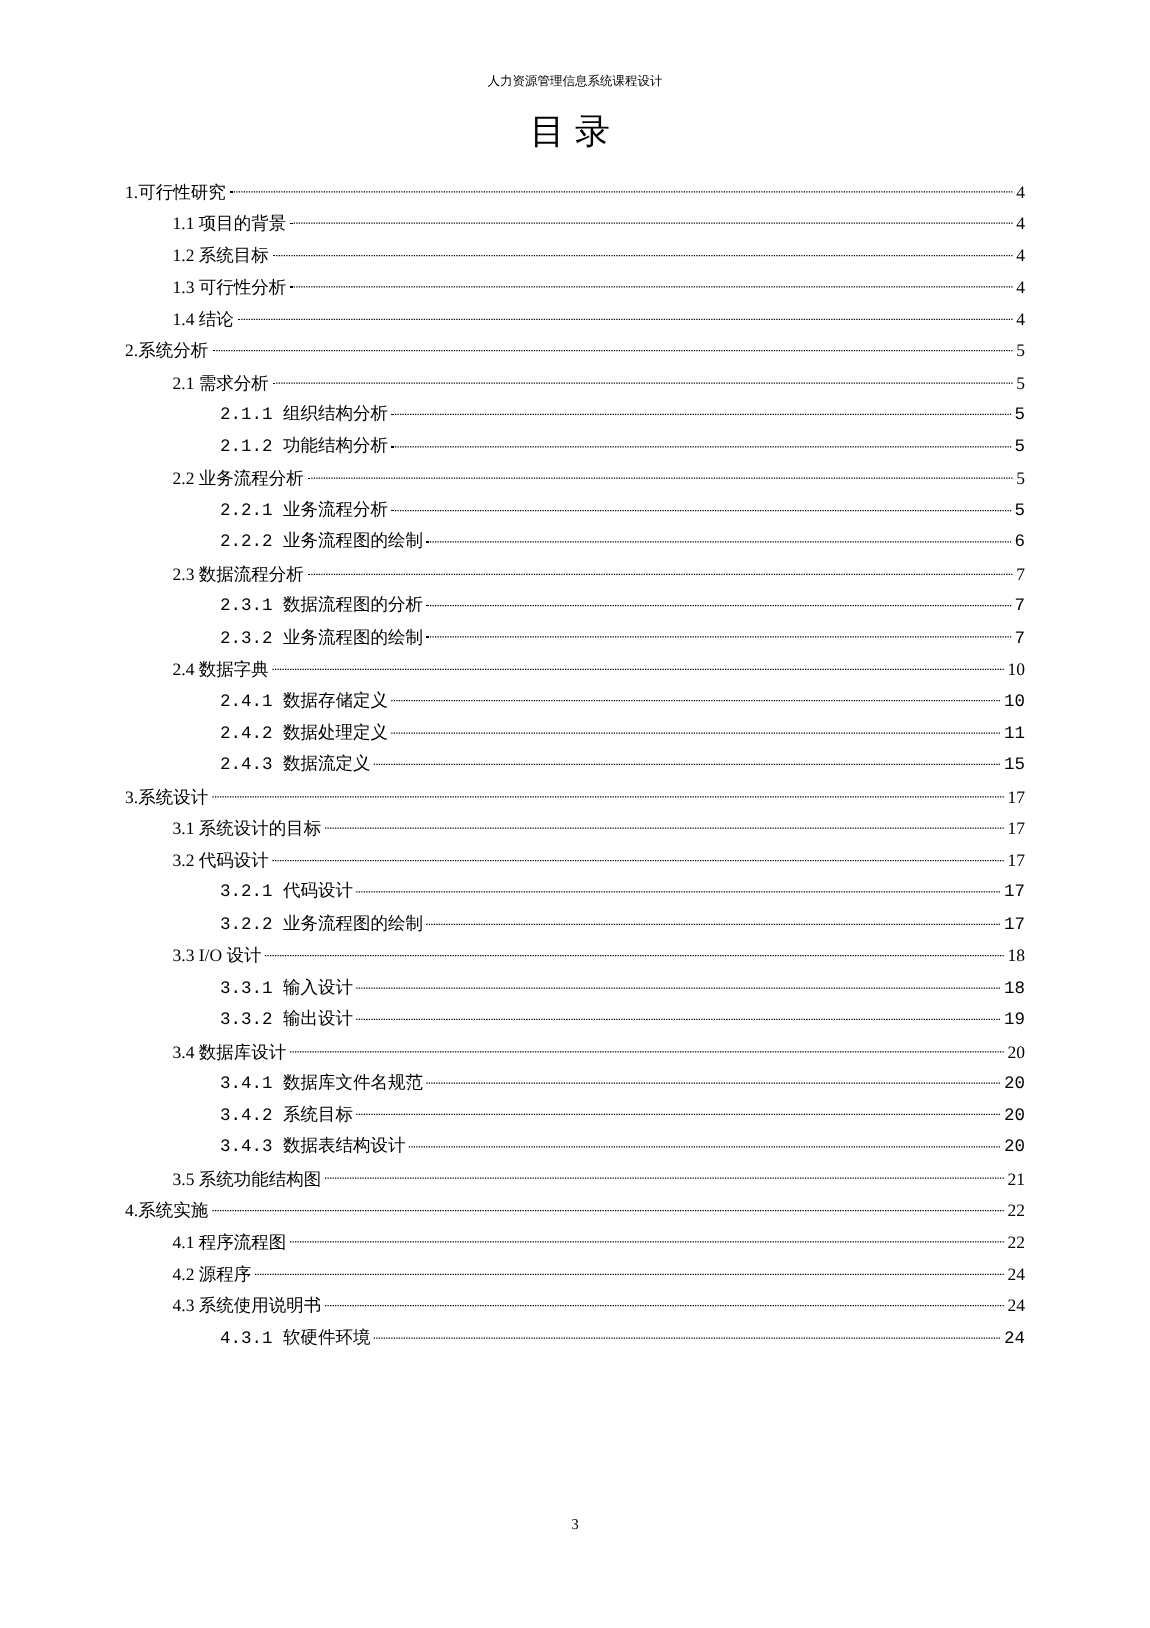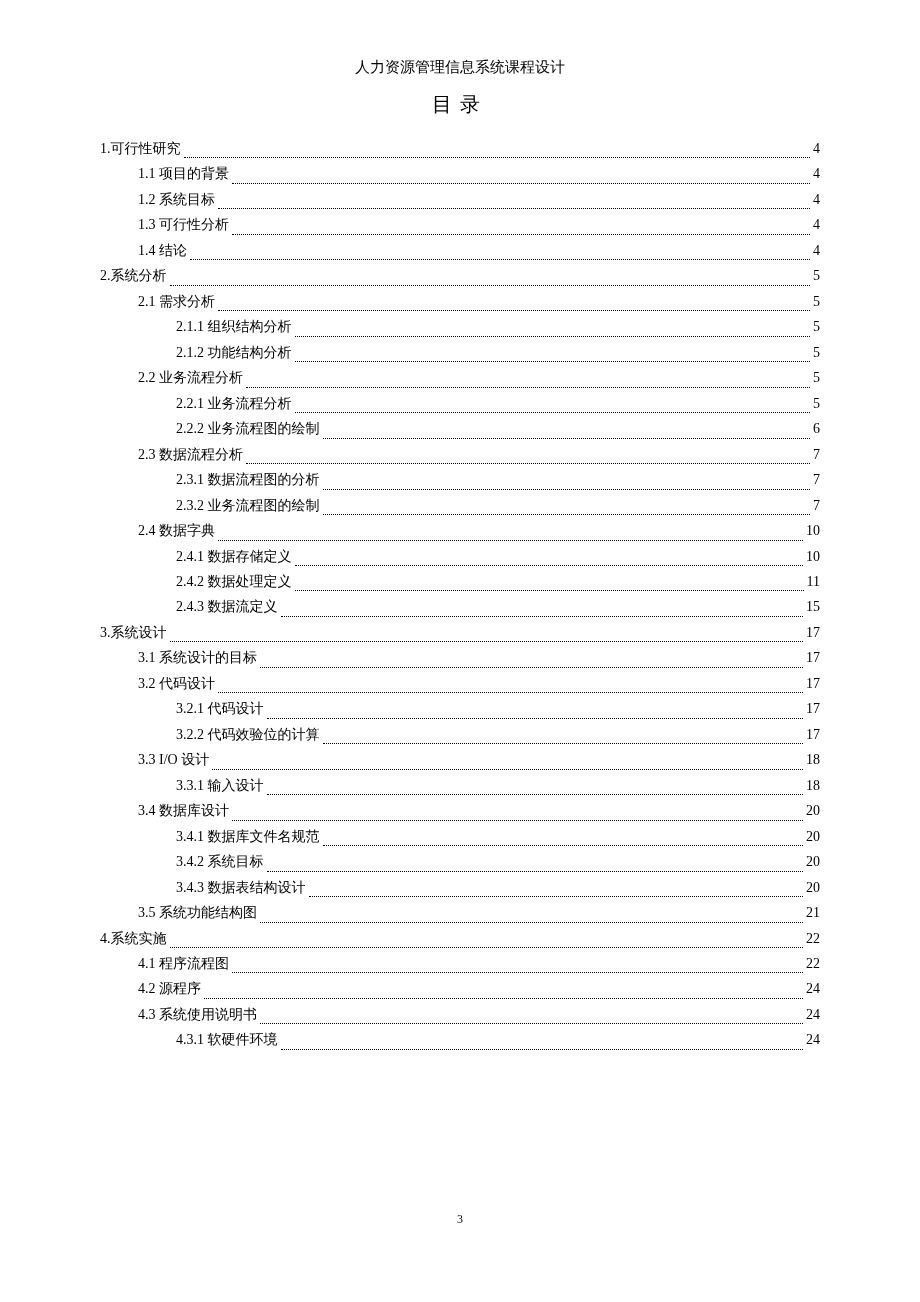--- a/index.html
+++ b/index.html
@@ -13,7 +13,7 @@
     }
     .header-title {
       text-align: center;
-      font-size: 15px;
+      font-size: 10px;
       margin-bottom: 14px;
       font-family: "SimSun", "宋体", serif;
     }

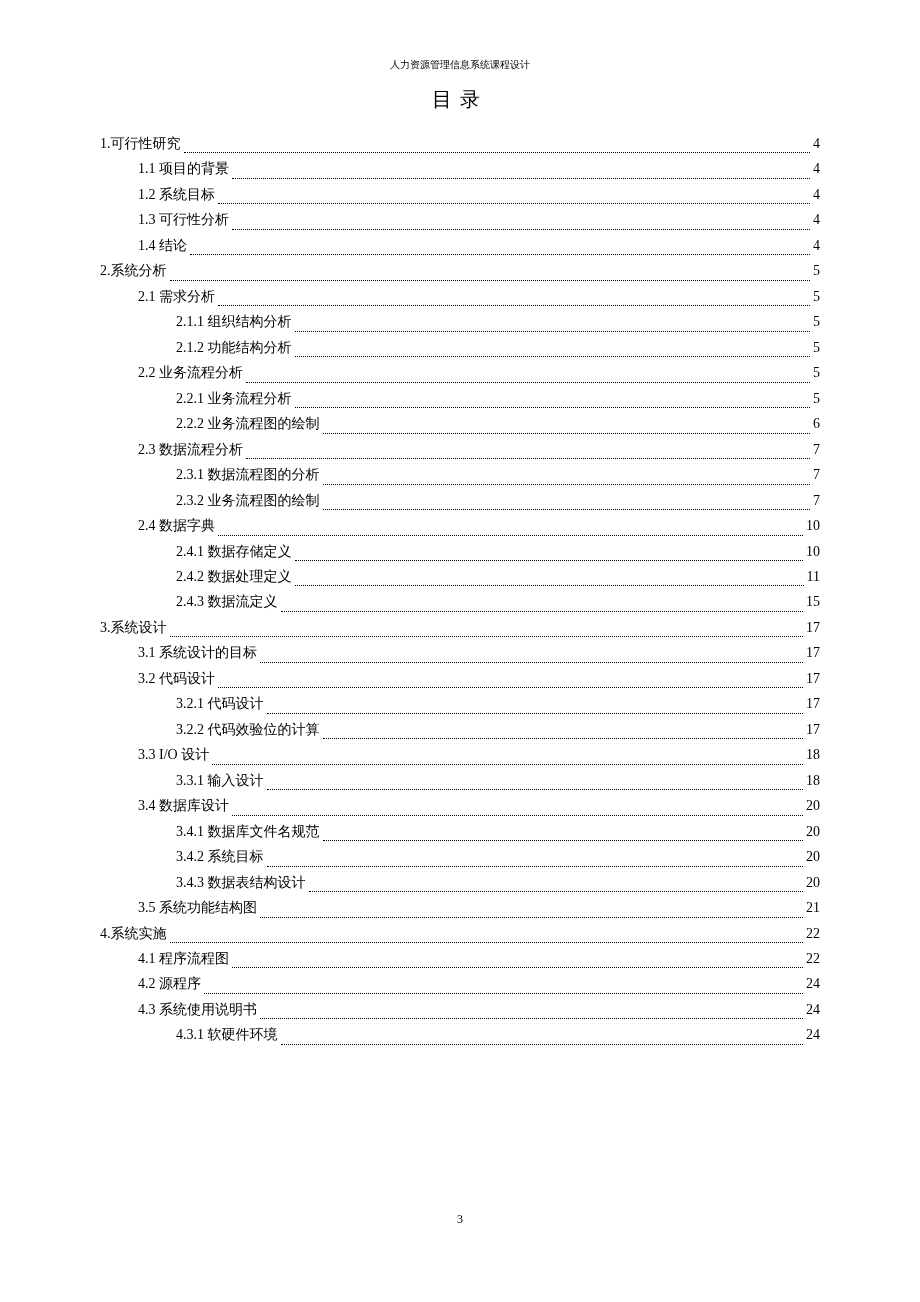--- a/index.html
+++ b/index.html
@@ -19,7 +19,7 @@
     }
     .toc-title {
       text-align: center;
-      font-size: 20px;
+      font-size: 28px;
       margin-bottom: 18px;
       letter-spacing: 8px;
       font-family: "SimSun", "宋体", serif;

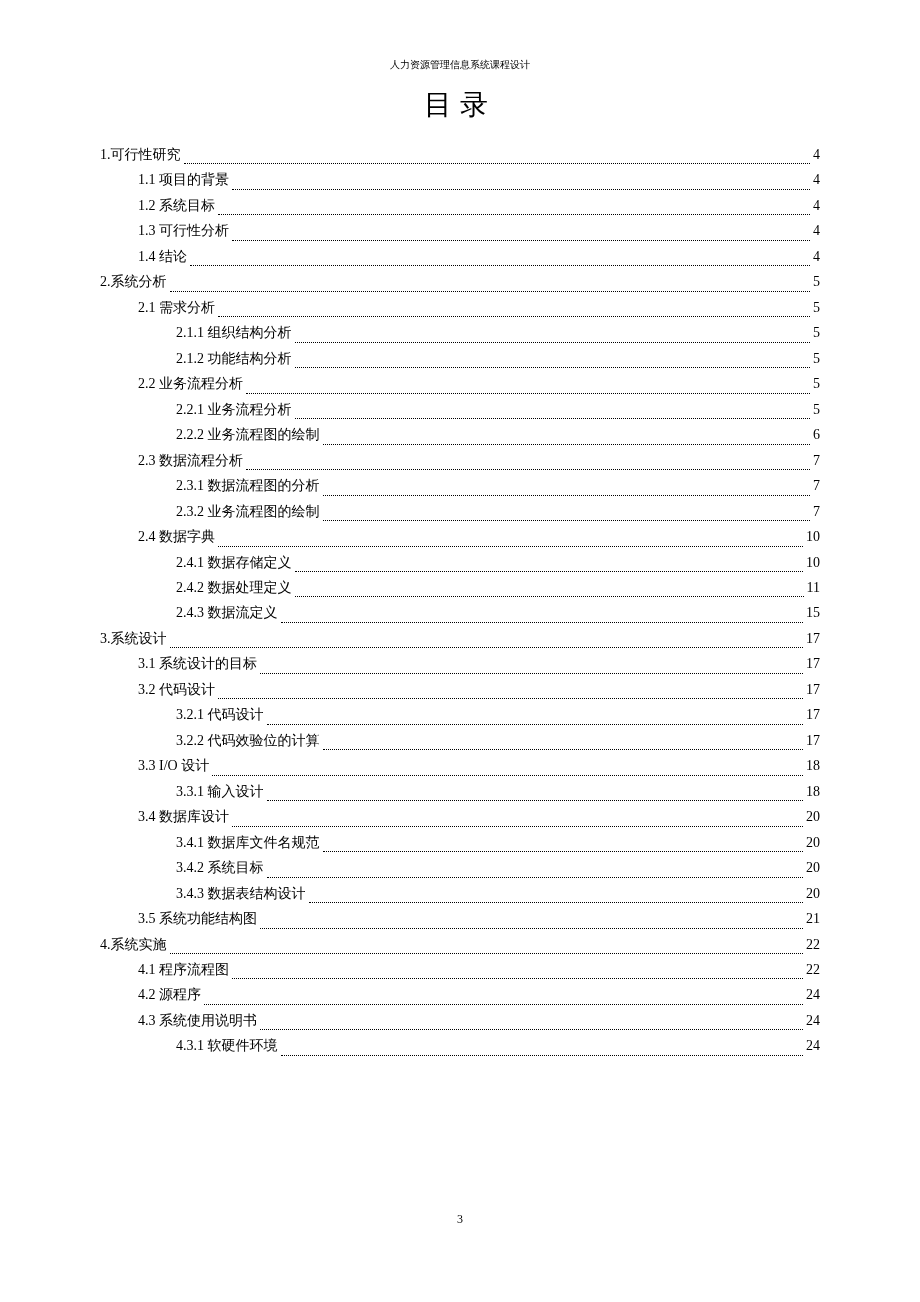--- a/index.html
+++ b/index.html
@@ -30,7 +30,7 @@
     }
     .toc-entry {
       display: flex;
-      align-items: flex-end;
+      align-items: flex-start;
       white-space: nowrap;
     }
     .toc-label {

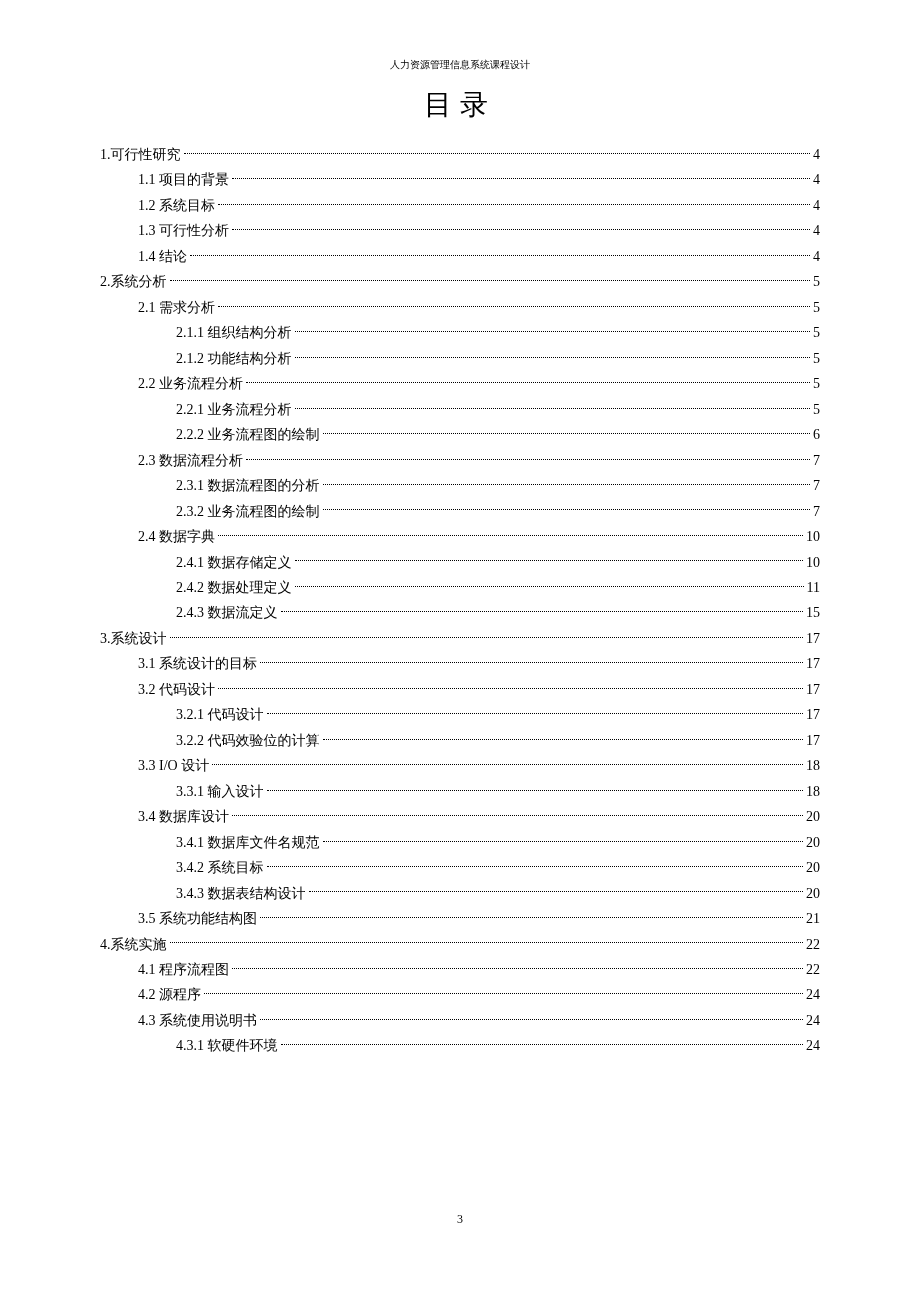--- a/index.html
+++ b/index.html
@@ -48,7 +48,7 @@
     }
     .indent-0 { padding-left: 0; }
     .indent-1 { padding-left: 38px; }
-    .indent-2 { padding-left: 76px; }
+    .indent-2 { padding-left: 76px; font-family: Liberation Mono, monospace; }
     .footer-page {
       position: absolute;
       width: 920px;

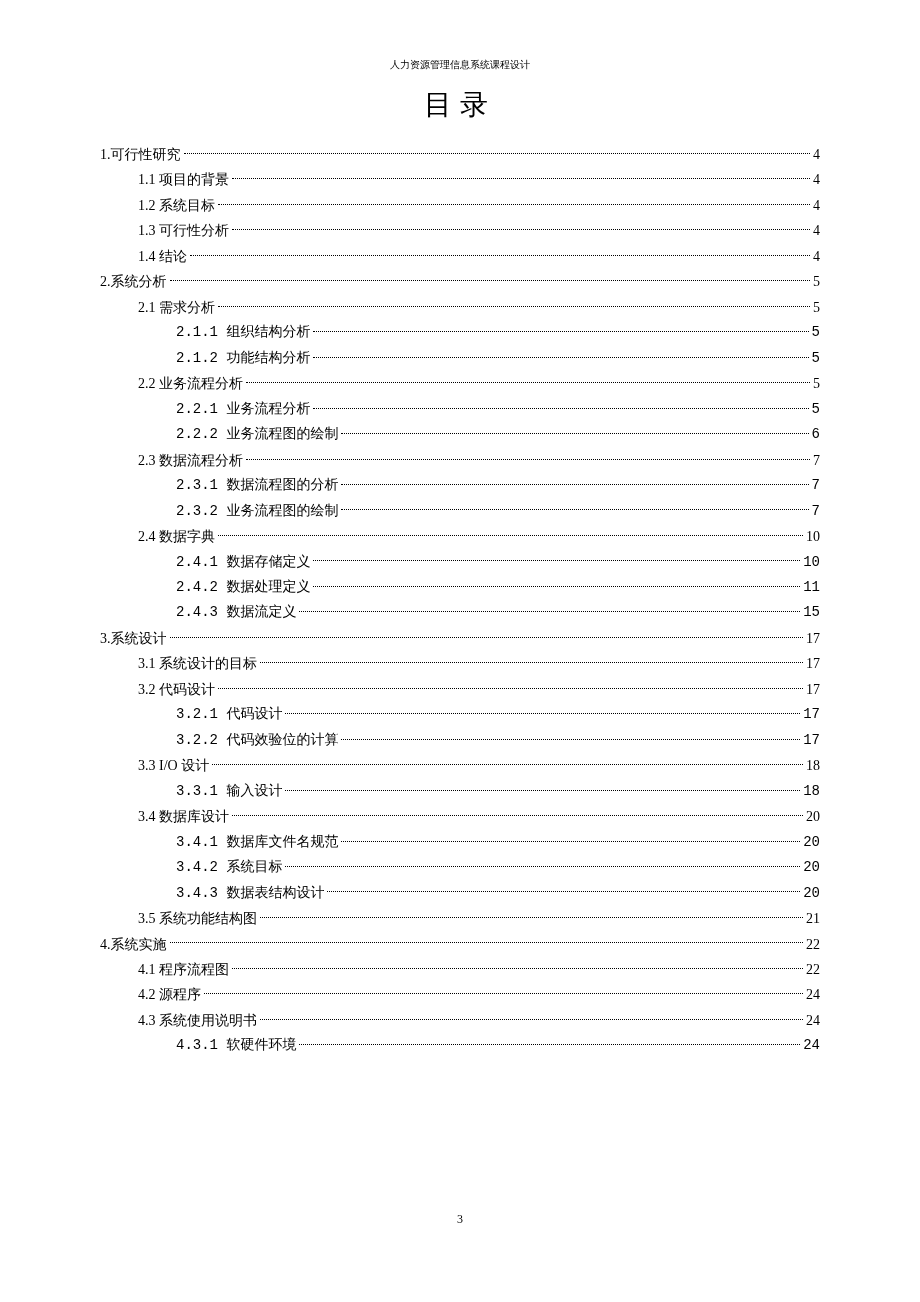--- a/index.html
+++ b/index.html
@@ -181,7 +181,7 @@
       <span class="toc-page">17</span>
     </div>
     <div class="toc-entry indent-2">
-      <span class="toc-label">3.2.2 代码效验位的计算 </span>
+      <span class="toc-label">3.2.2 业务流程图的绘制 </span>
       <span class="toc-dots"></span>
       <span class="toc-page">17</span>
     </div>

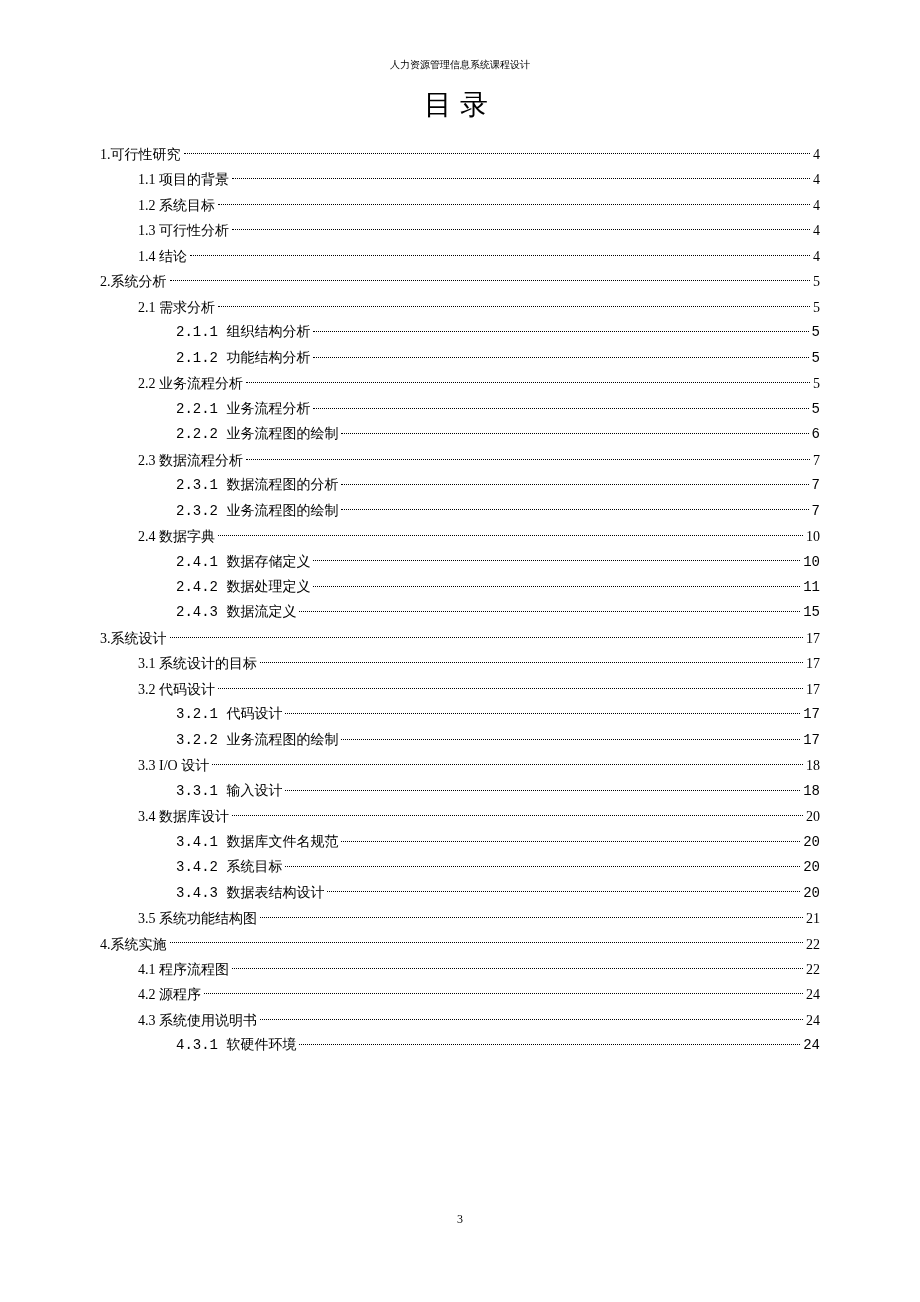--- a/index.html
+++ b/index.html
@@ -195,6 +195,11 @@
       <span class="toc-dots"></span>
       <span class="toc-page">18</span>
     </div>
+    <div class="toc-entry indent-2">
+      <span class="toc-label">3.3.2 输出设计 </span>
+      <span class="toc-dots"></span>
+      <span class="toc-page">19</span>
+    </div>
     <div class="toc-entry indent-1">
       <span class="toc-label">3.4 数据库设计 </span>
       <span class="toc-dots"></span>

